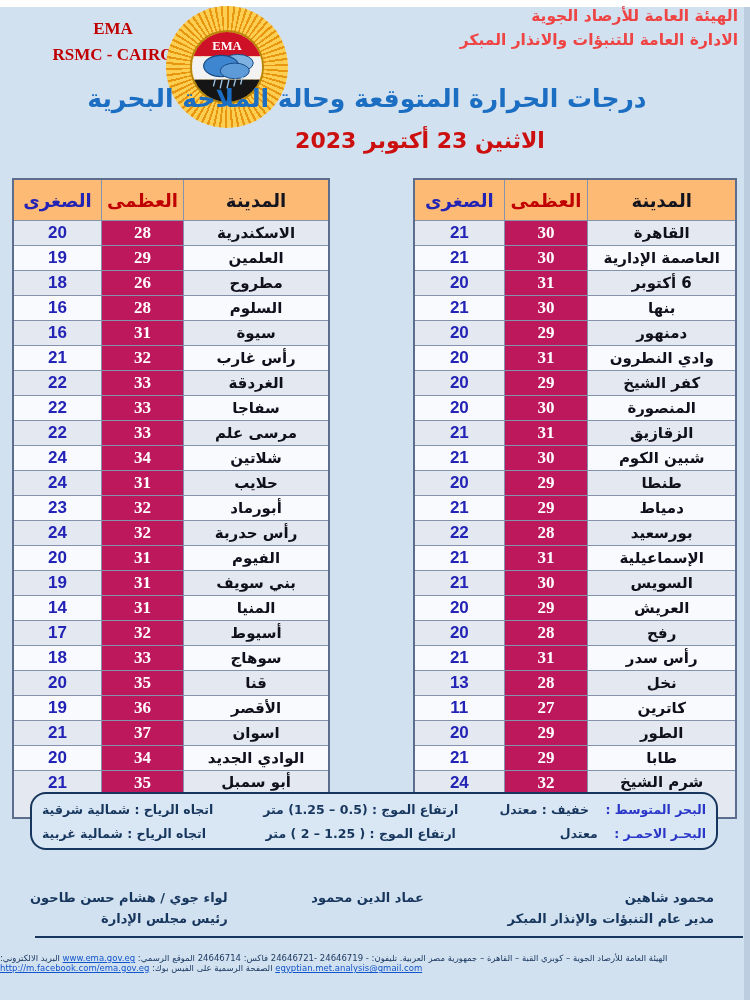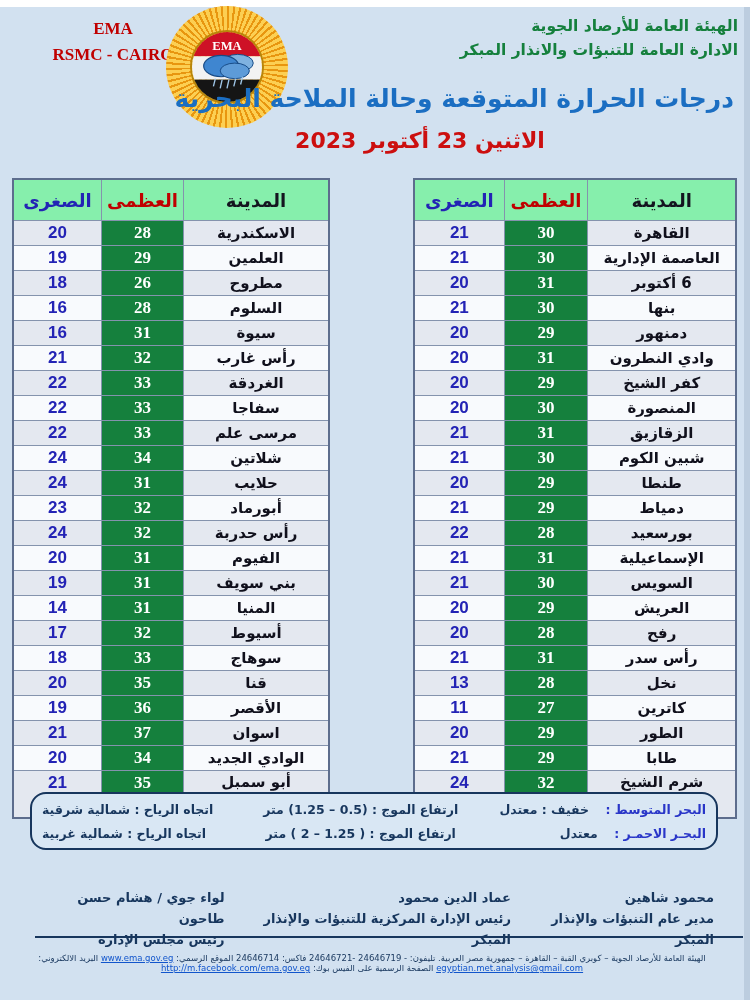--- a/index.html
+++ b/index.html
@@ -28,8 +28,8 @@
     border:2px solid #b8860b;overflow:hidden;box-sizing:border-box;
   }
   .org-ar{
-    position:absolute;top:14px;right:12px;width:330px;text-align:right;
-    color:#15803d;font-weight:bold;font-size:15.5px;line-height:1.55;direction:rtl;
+    position:absolute;top:4px;right:12px;width:330px;text-align:right;
+    color:#ef4444;font-weight:bold;font-size:15.5px;line-height:1.55;direction:rtl;
   }
   .title-main{
     position:absolute;top:84px;left:0;width:734px;text-align:right;

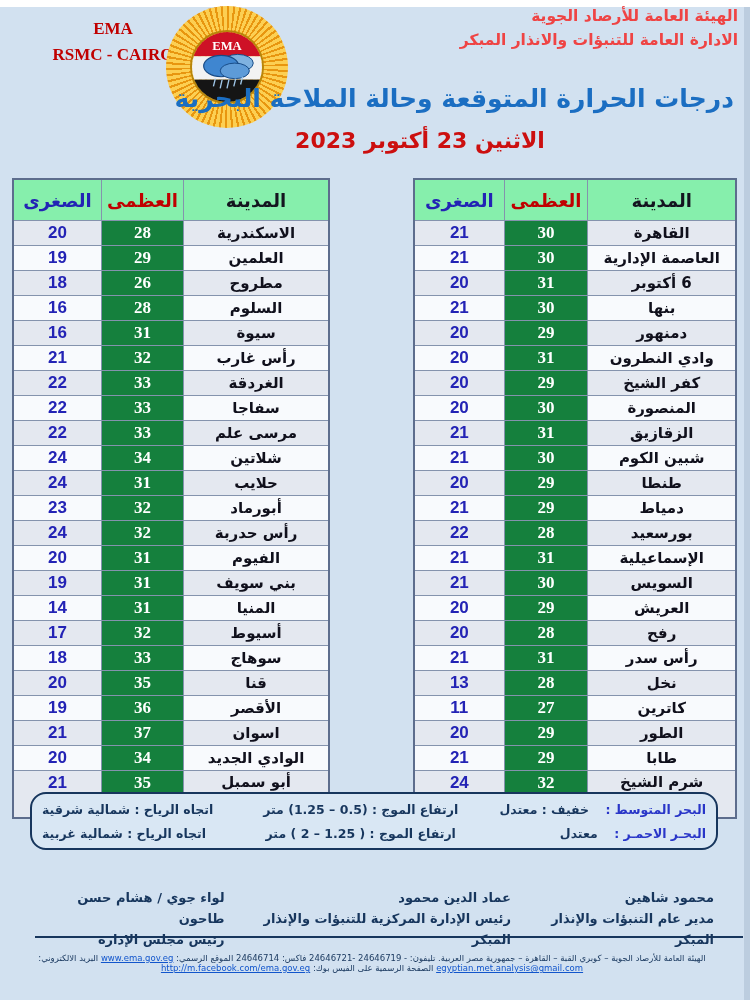--- a/index.html
+++ b/index.html
@@ -32,7 +32,7 @@
     color:#ef4444;font-weight:bold;font-size:15.5px;line-height:1.55;direction:rtl;
   }
   .title-main{
-    position:absolute;top:84px;left:0;width:734px;text-align:right;
+    position:absolute;top:84px;left:0;width:734px;text-align:center;
     color:#1b6ec2;font-weight:bold;font-size:25px;direction:rtl;
   }
   .title-date{

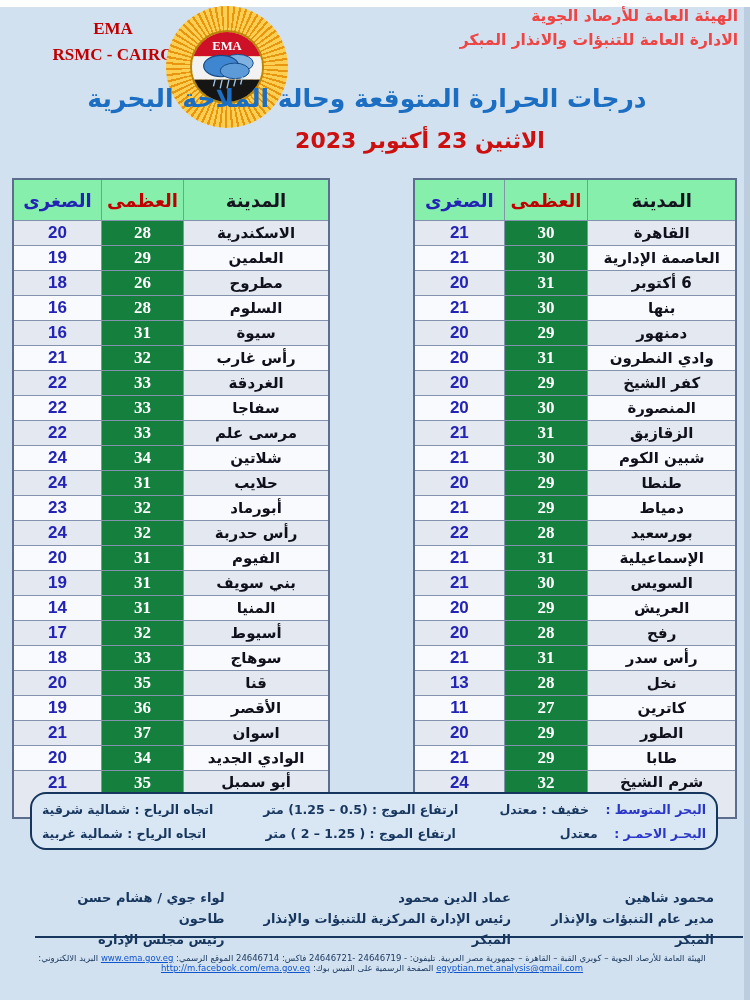--- a/index.html
+++ b/index.html
@@ -51,7 +51,7 @@
   table.temps th,table.temps td{
     border:1px solid #8493ad;text-align:center;padding:0;overflow:hidden;white-space:nowrap;
   }
-  table.temps thead th{background:#86efac;height:40px;font-size:18px;font-weight:bold;}
+  table.temps thead th{background:#fdba74;height:40px;font-size:18px;font-weight:bold;}
   th.city{color:#14141f;}
   th.max{color:#c00000;}
   th.min{color:#2323b5;}

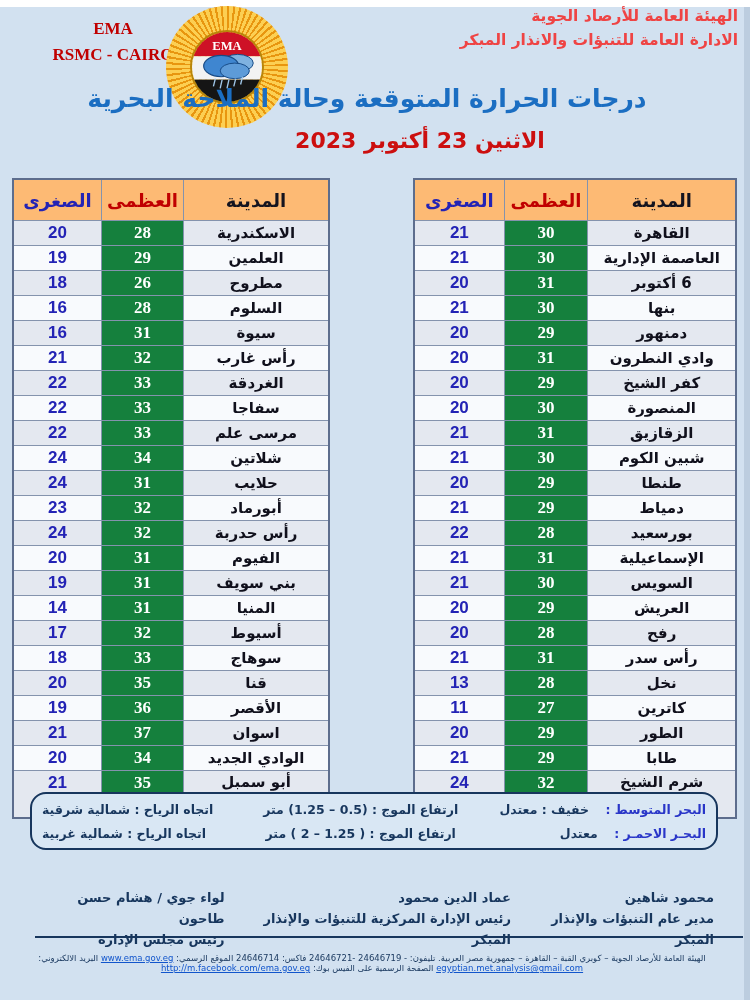--- a/index.html
+++ b/index.html
@@ -57,7 +57,7 @@
   th.min{color:#2323b5;}
   table.temps td{height:24px;}
   td.city{font-weight:bold;color:#10101c;font-size:15px;}
-  td.max{background:#15803d;color:#ffffff;font-weight:bold;font-family:"Liberation Serif",serif;font-size:17px;}
+  td.max{background:#be185d;color:#ffffff;font-weight:bold;font-family:"Liberation Serif",serif;font-size:17px;}
   td.min{color:#2323b5;font-weight:bold;font-family:Liberation Sans, sans-serif;font-size:17px;}
   table.temps tbody tr:nth-child(odd) td:not(.max){background:#e4e8f0;}
   table.temps tbody tr:nth-child(even) td:not(.max){background:#f8fafd;}

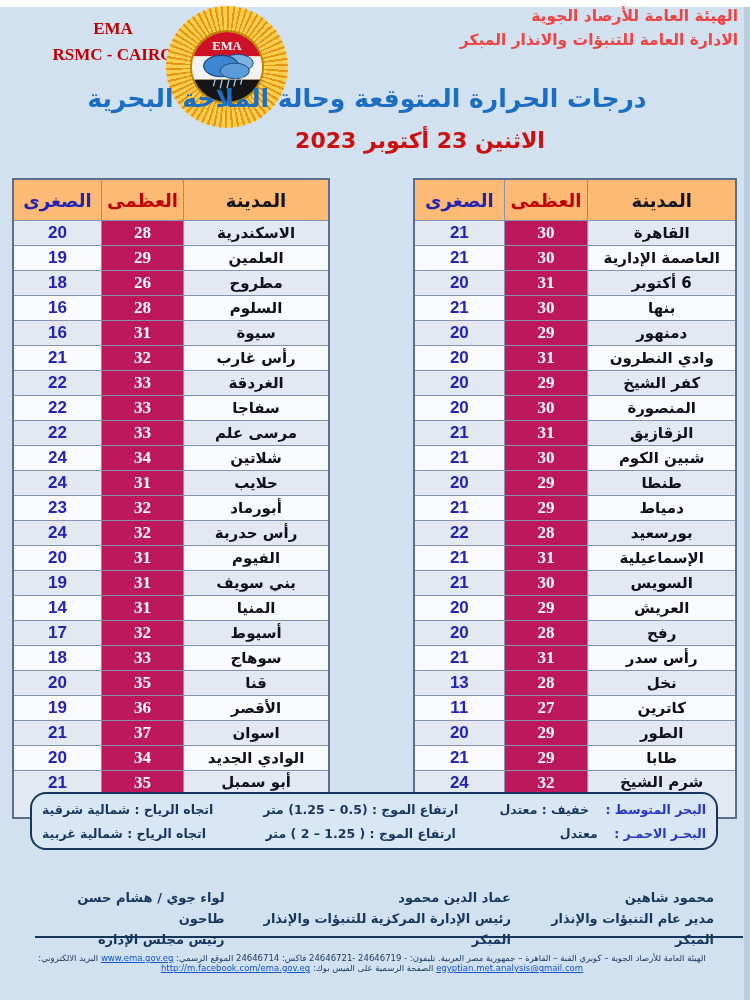--- a/index.html
+++ b/index.html
@@ -423,7 +423,6 @@
   </div>
   <div class="sig">
     <div>عماد الدين محمود</div>
-    <div>رئيس الإدارة المركزية للتنبؤات والإنذار المبكر</div>
   </div>
   <div class="sig">
     <div>لواء جوي / هشام حسن طاحون</div>

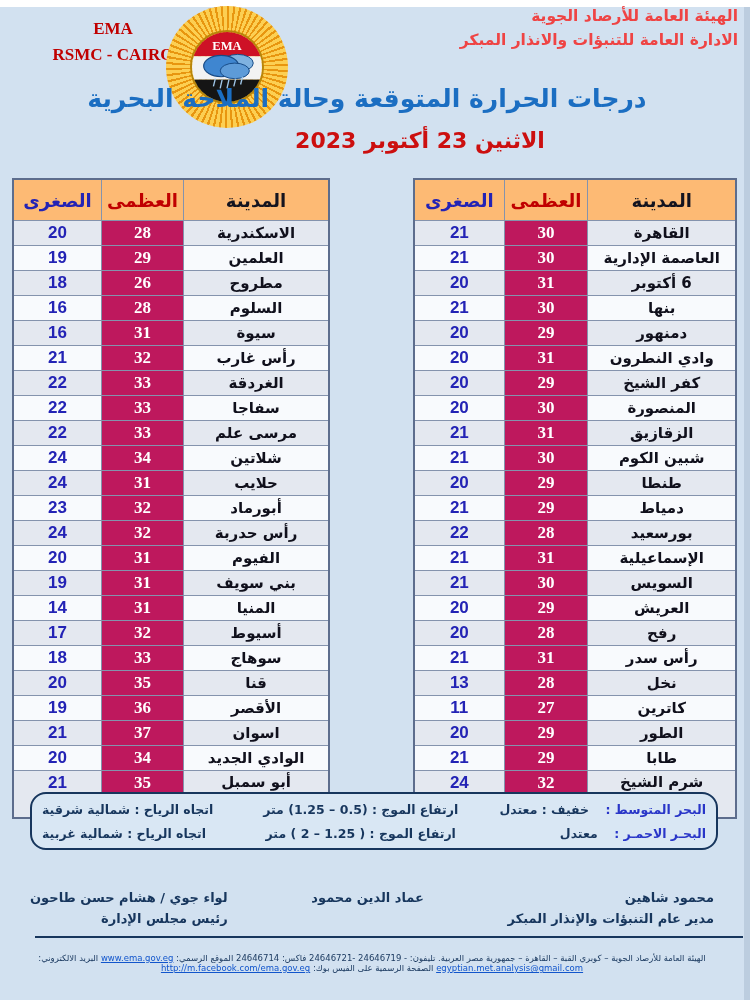--- a/index.html
+++ b/index.html
@@ -86,7 +86,7 @@
 
   
   .footer{
-    position:absolute;top:953px;left:0;width:744px;text-align:center;direction:rtl;
+    position:absolute;top:953px;left:0;width:744px;text-align:left;direction:rtl;
     font-size:8.5px;color:#17365d;
   }
   .footer a{color:#1155cc;text-decoration:underline;cursor:pointer;}

